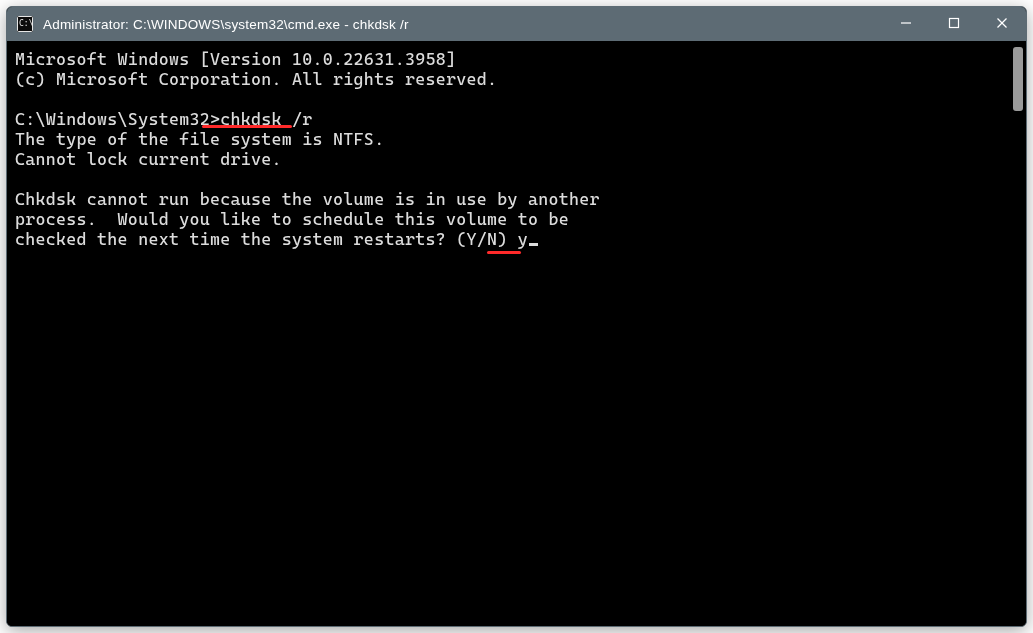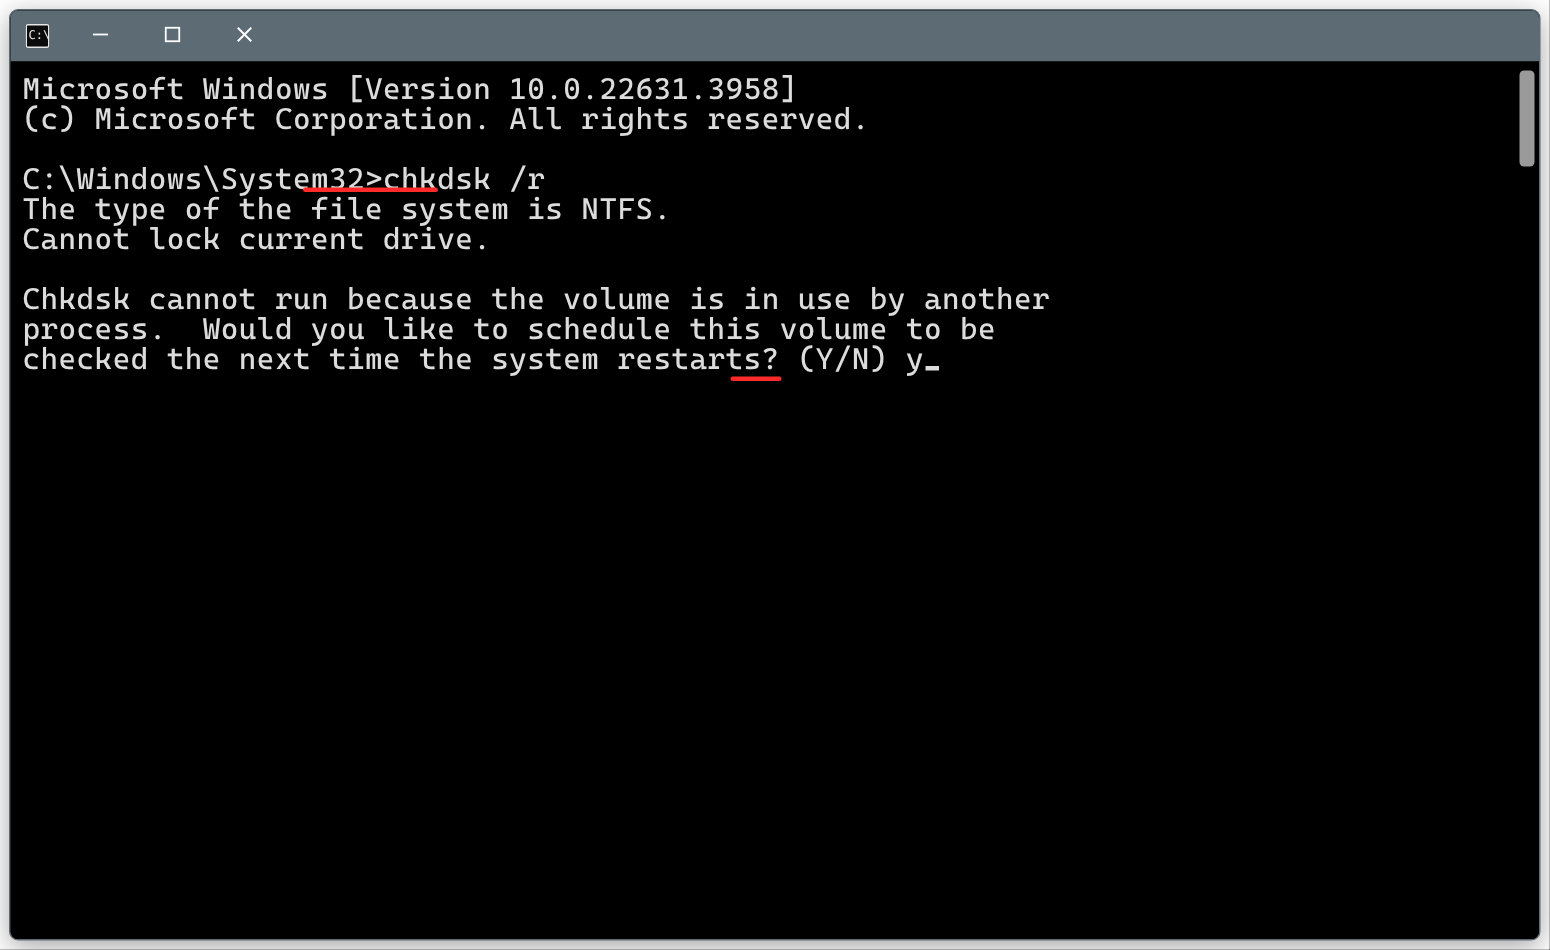--- a/index.html
+++ b/index.html
@@ -132,6 +132,7 @@
         <text x="2" y="10">C:\</text>
       </svg>
     </span>
+    <span class="title-text">Administrator: C:\WINDOWS\system32\cmd.exe - chkdsk  /r</span>
 
     <div class="win-controls">
       <div class="win-btn">

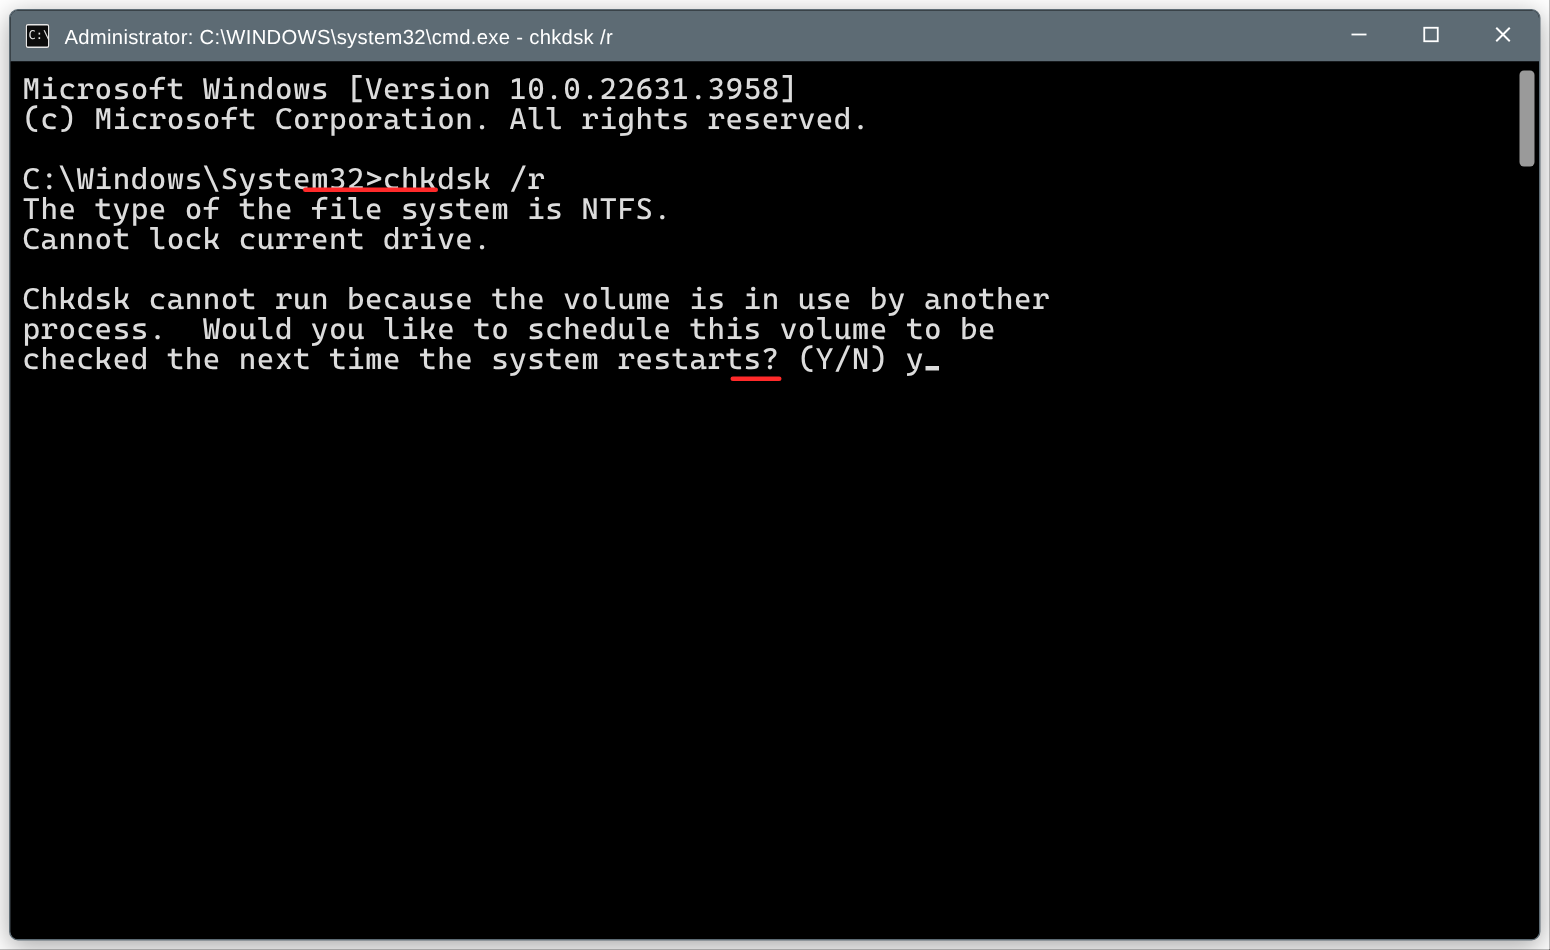--- a/index.html
+++ b/index.html
@@ -80,7 +80,7 @@
     padding: 8px 10px 8px 8px;
     color: #dcdcdc;
     font-family: Consolas, "Cascadia Mono", "Lucida Console", monospace;
-    font-size: 20px;
+    font-size: 17px;
     line-height: 20px;
     white-space: pre-wrap;
     letter-spacing: 0.3px;

